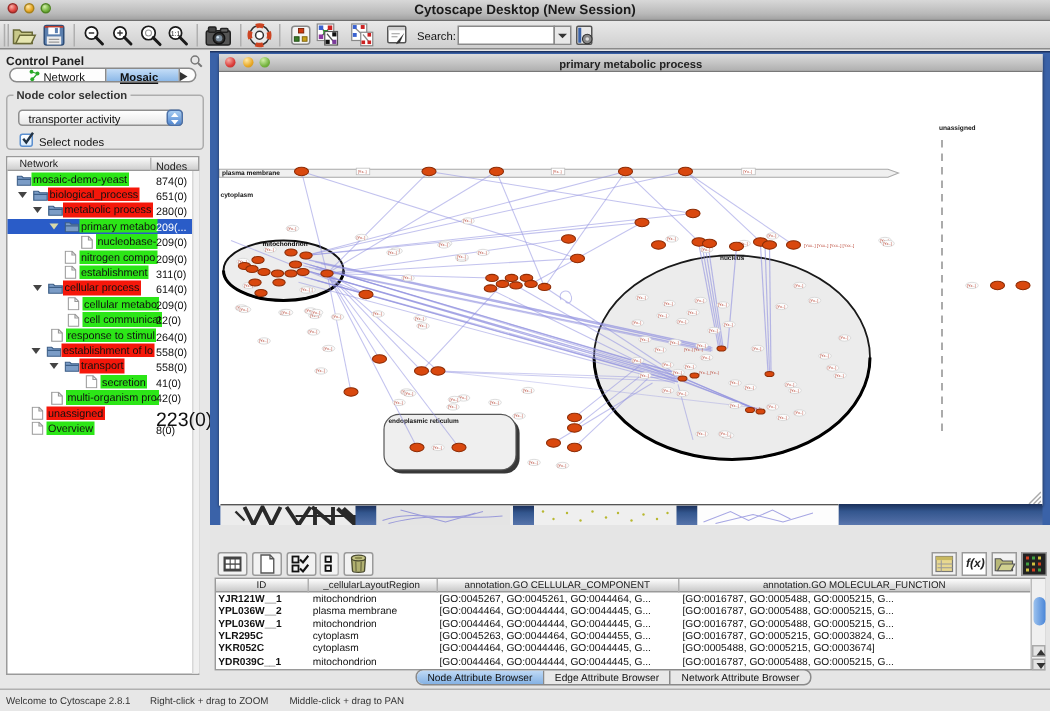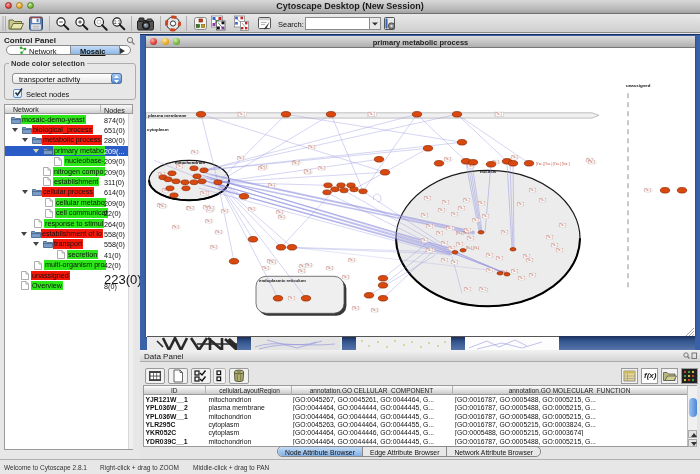--- a/index.html
+++ b/index.html
@@ -737,14 +737,6 @@
 </div>
 
 <div class="abs" style="left:140px;top:350px;width:560px;height:110px;background:#e5e5e5;">
- <div class="abs" style="left:0;top:0;width:560px;height:12px;background:linear-gradient(#f2f2f2,#d5d5d5);border-bottom:1px solid #aaa;">
-  <span class="abs" style="left:4px;top:1.5px;font-size:8px;color:#222;">Data Panel</span>
-  <svg class="abs" style="left:543px;top:2px" width="14" height="8" viewBox="0 0 14 8">
-          <circle cx="3" cy="3" r="2.2" fill="none" stroke="#777" stroke-width="1"></circle>
-          <line x1="4.5" y1="4.5" x2="6.5" y2="6.5" stroke="#777" stroke-width="1.2"></line>
-          <rect x="9" y="1" width="4.5" height="5.5" fill="none" stroke="#777" stroke-width="1"></rect>
-        </svg>
- </div>
 
  <div class="abs" style="left:5px;top:18px;width:20px;height:16px;border:1px solid #9a9a9a;background:#f2f2f2;border-radius:2px;">
    <svg width="18" height="14" viewBox="0 0 18 14">

